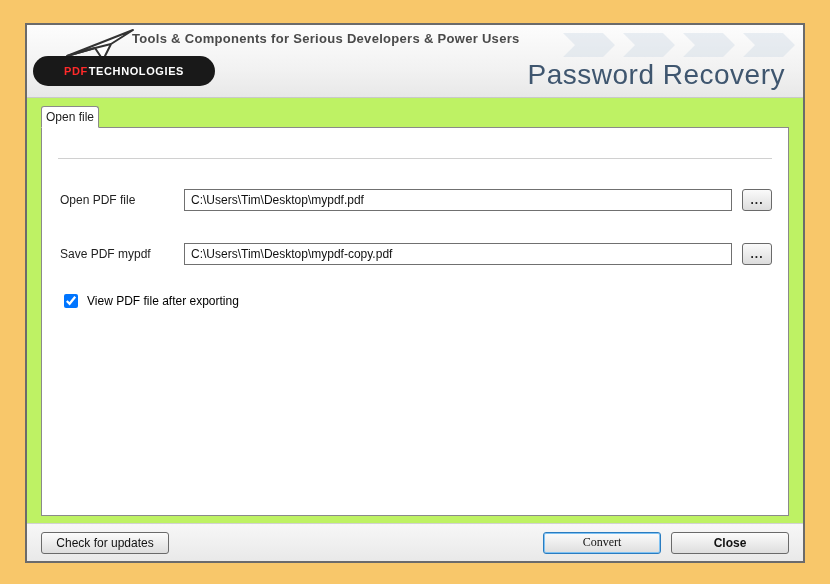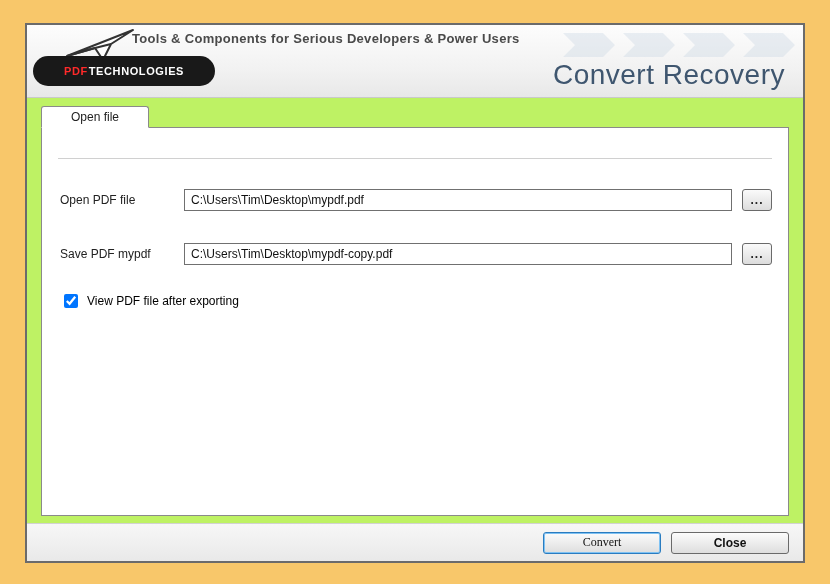--- a/index.html
+++ b/index.html
@@ -215,7 +215,7 @@
       </g>
     </svg>
     <div class="tagline">Tools &amp; Components for Serious Developers &amp; Power Users</div>
-    <div class="app-title">Convert Recovery</div>
+    <div class="app-title">Password Recovery</div>
     <div class="logo">
       <svg class="logo-plane" width="76" height="36" viewBox="0 0 76 36">
         <polygon points="4,30 70,4 48,18 40,34 32,22" fill="#fff" stroke="#333" stroke-width="2" stroke-linejoin="round"></polygon>

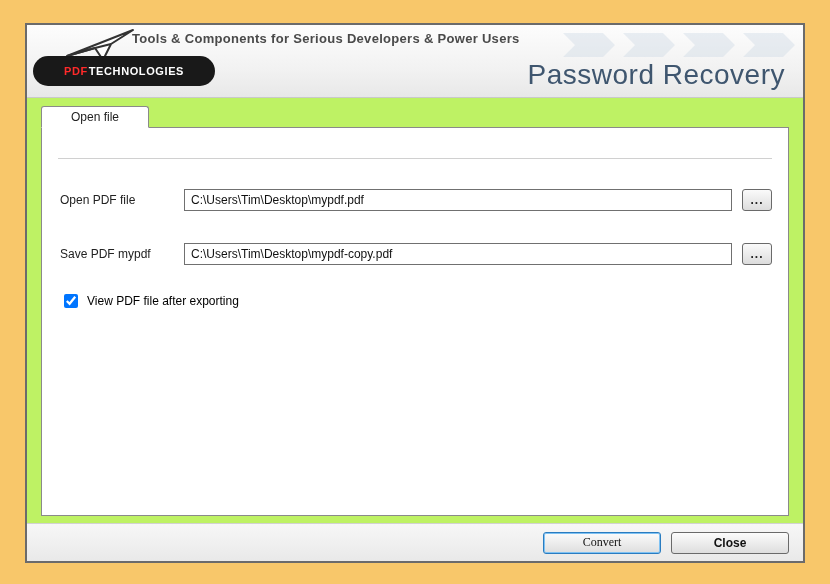--- a/index.html
+++ b/index.html
@@ -97,7 +97,7 @@
     left: 14px;
     top: 8px;
     height: 22px;
-    padding: 0 29px;
+    padding: 0 4px;
     line-height: 21px;
     background: #fff;
     border: 1px solid #8a8a8a;

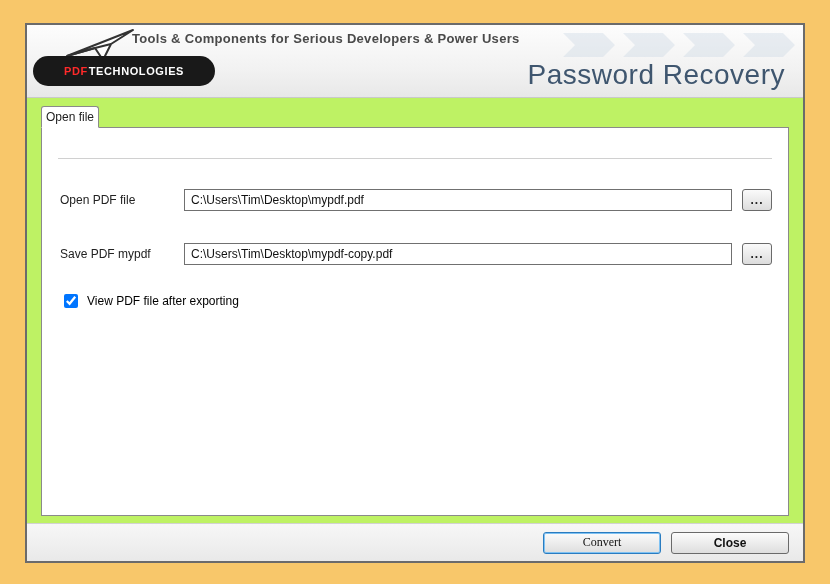--- a/index.html
+++ b/index.html
@@ -253,6 +253,7 @@
   </div>
 
   <div class="footer">
+    <button class="btn updates">Check for updates</button>
     <div class="footer-spring"></div>
     <button class="btn convert">Convert</button>
     <button class="btn close">Close</button>

